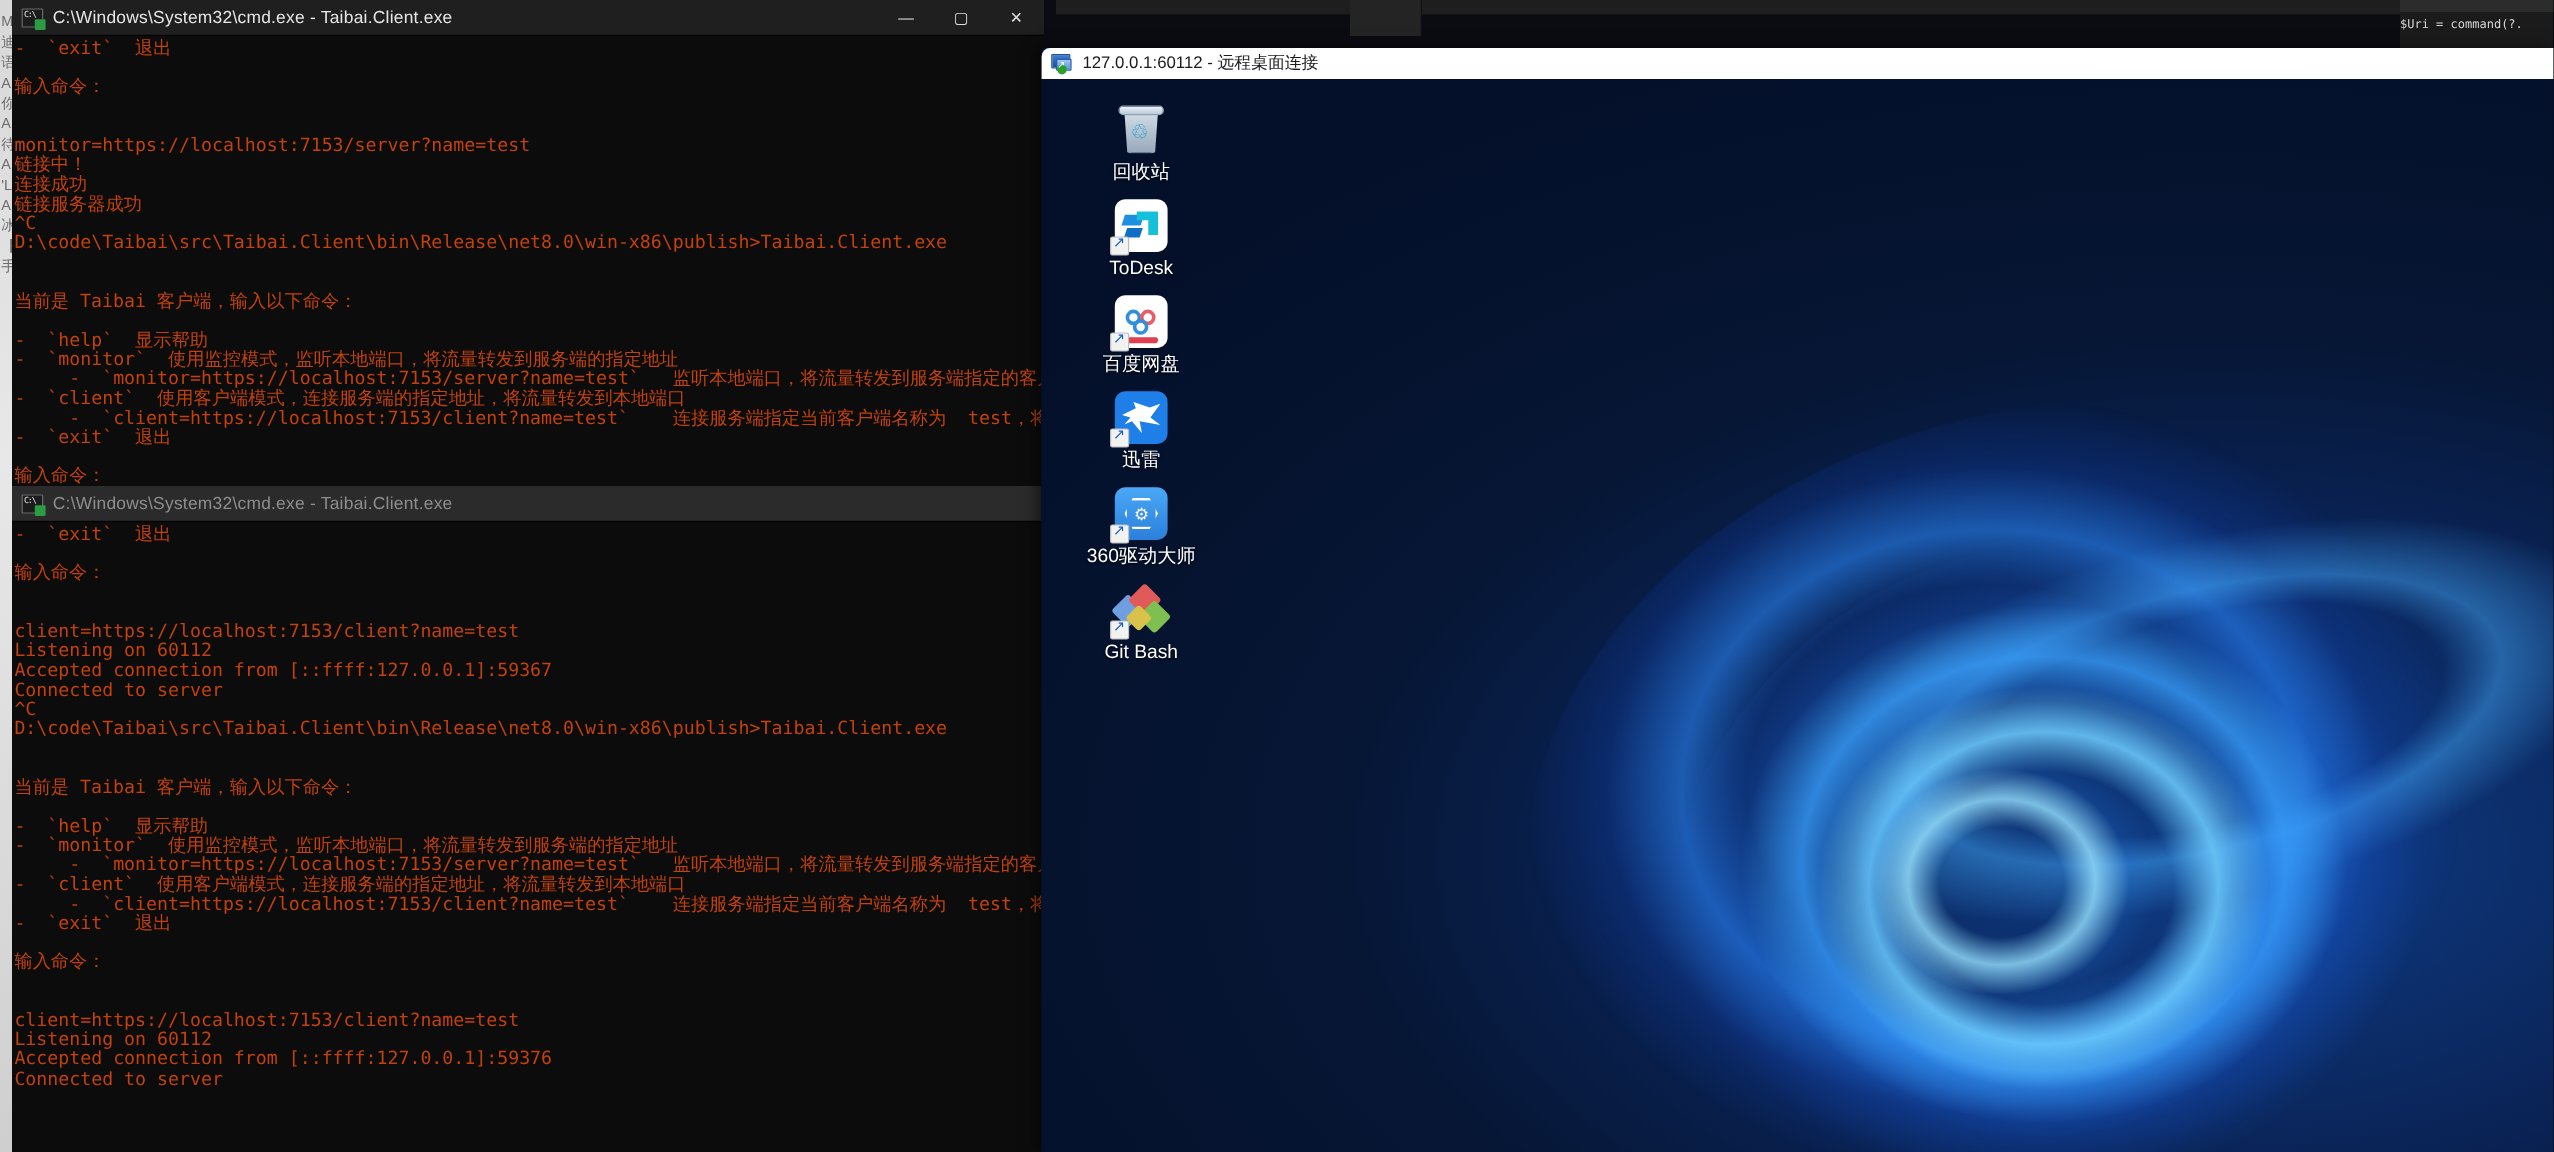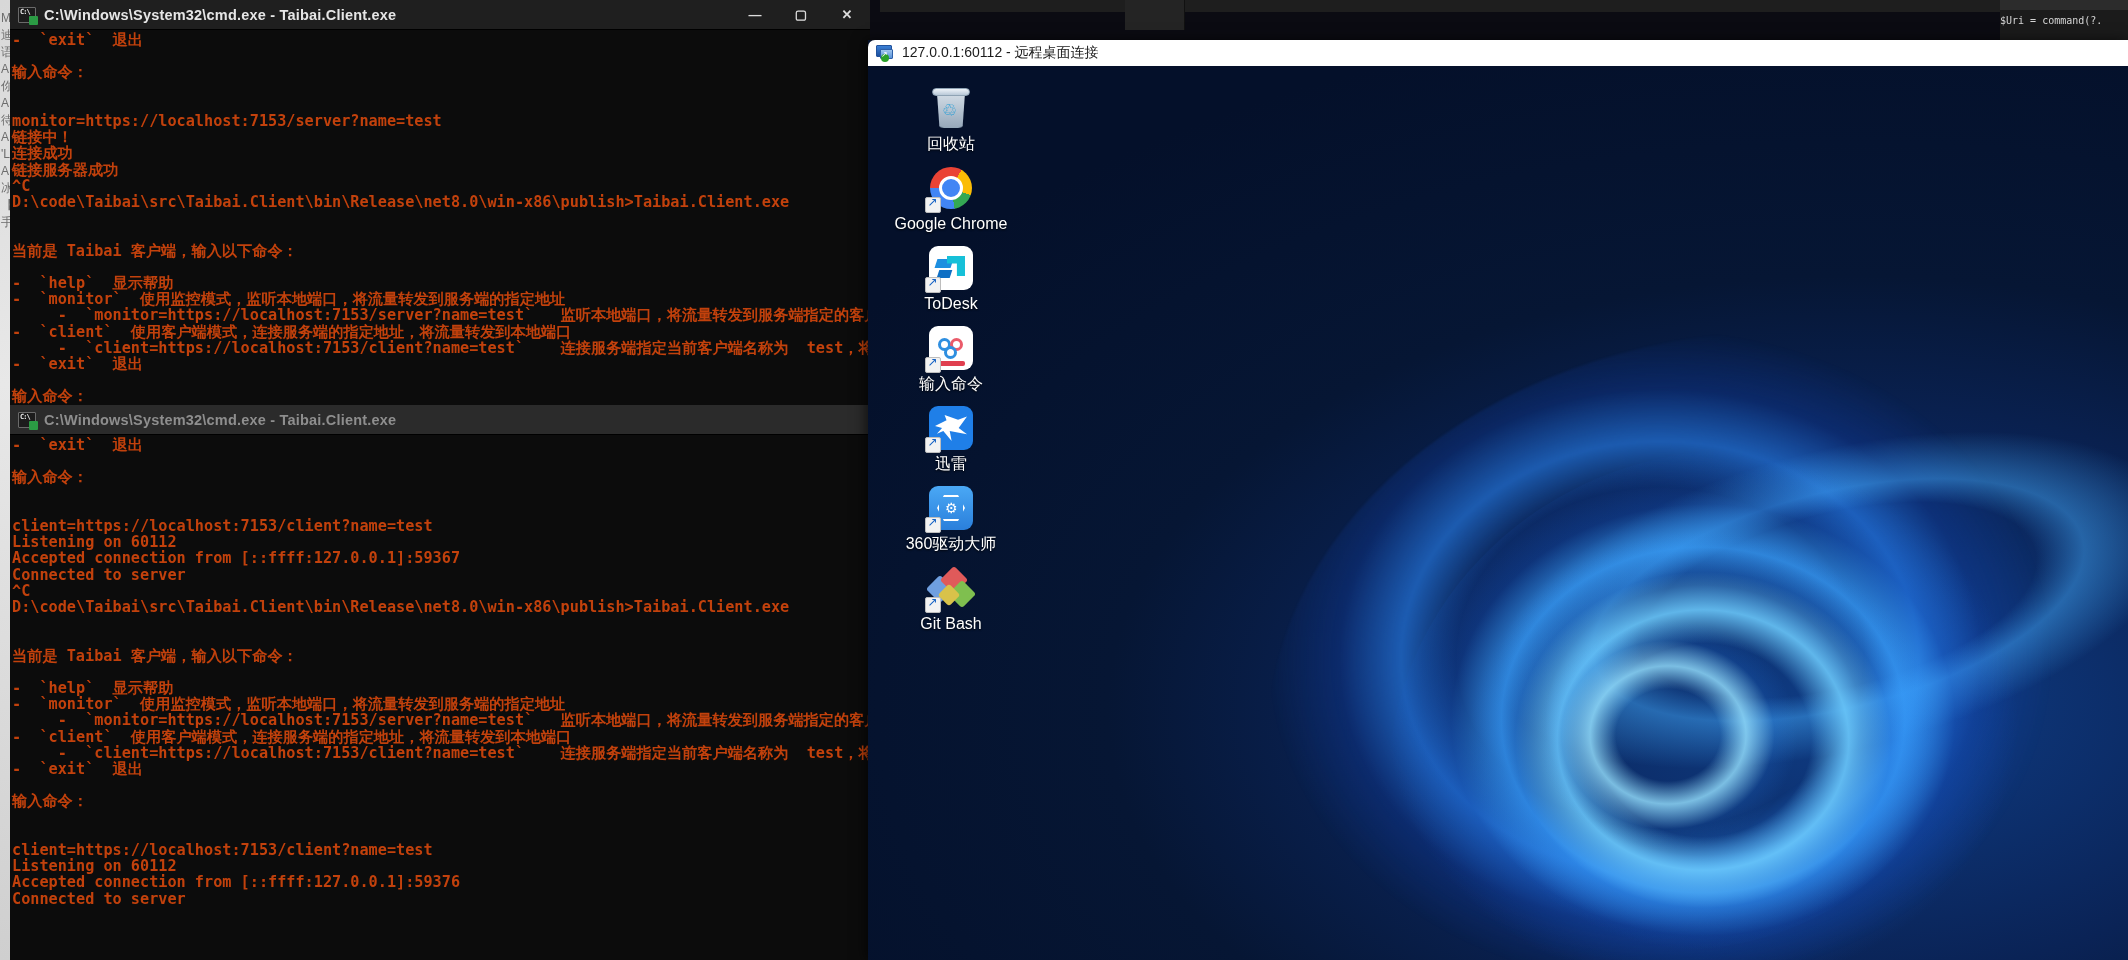--- a/index.html
+++ b/index.html
@@ -54,7 +54,7 @@
   }
 
   
-  .cmd-window { position: absolute; background: #0c0c0c; font-weight: bold; }
+  .cmd-window { position: absolute; background: #0c0c0c; }
   .cmd-titlebar {
     height: 30px; background: #1f1f1f; display: flex; align-items: center;
     padding-left: 8px; color: #e6e6e6; font-size: 15px; gap: 8px;

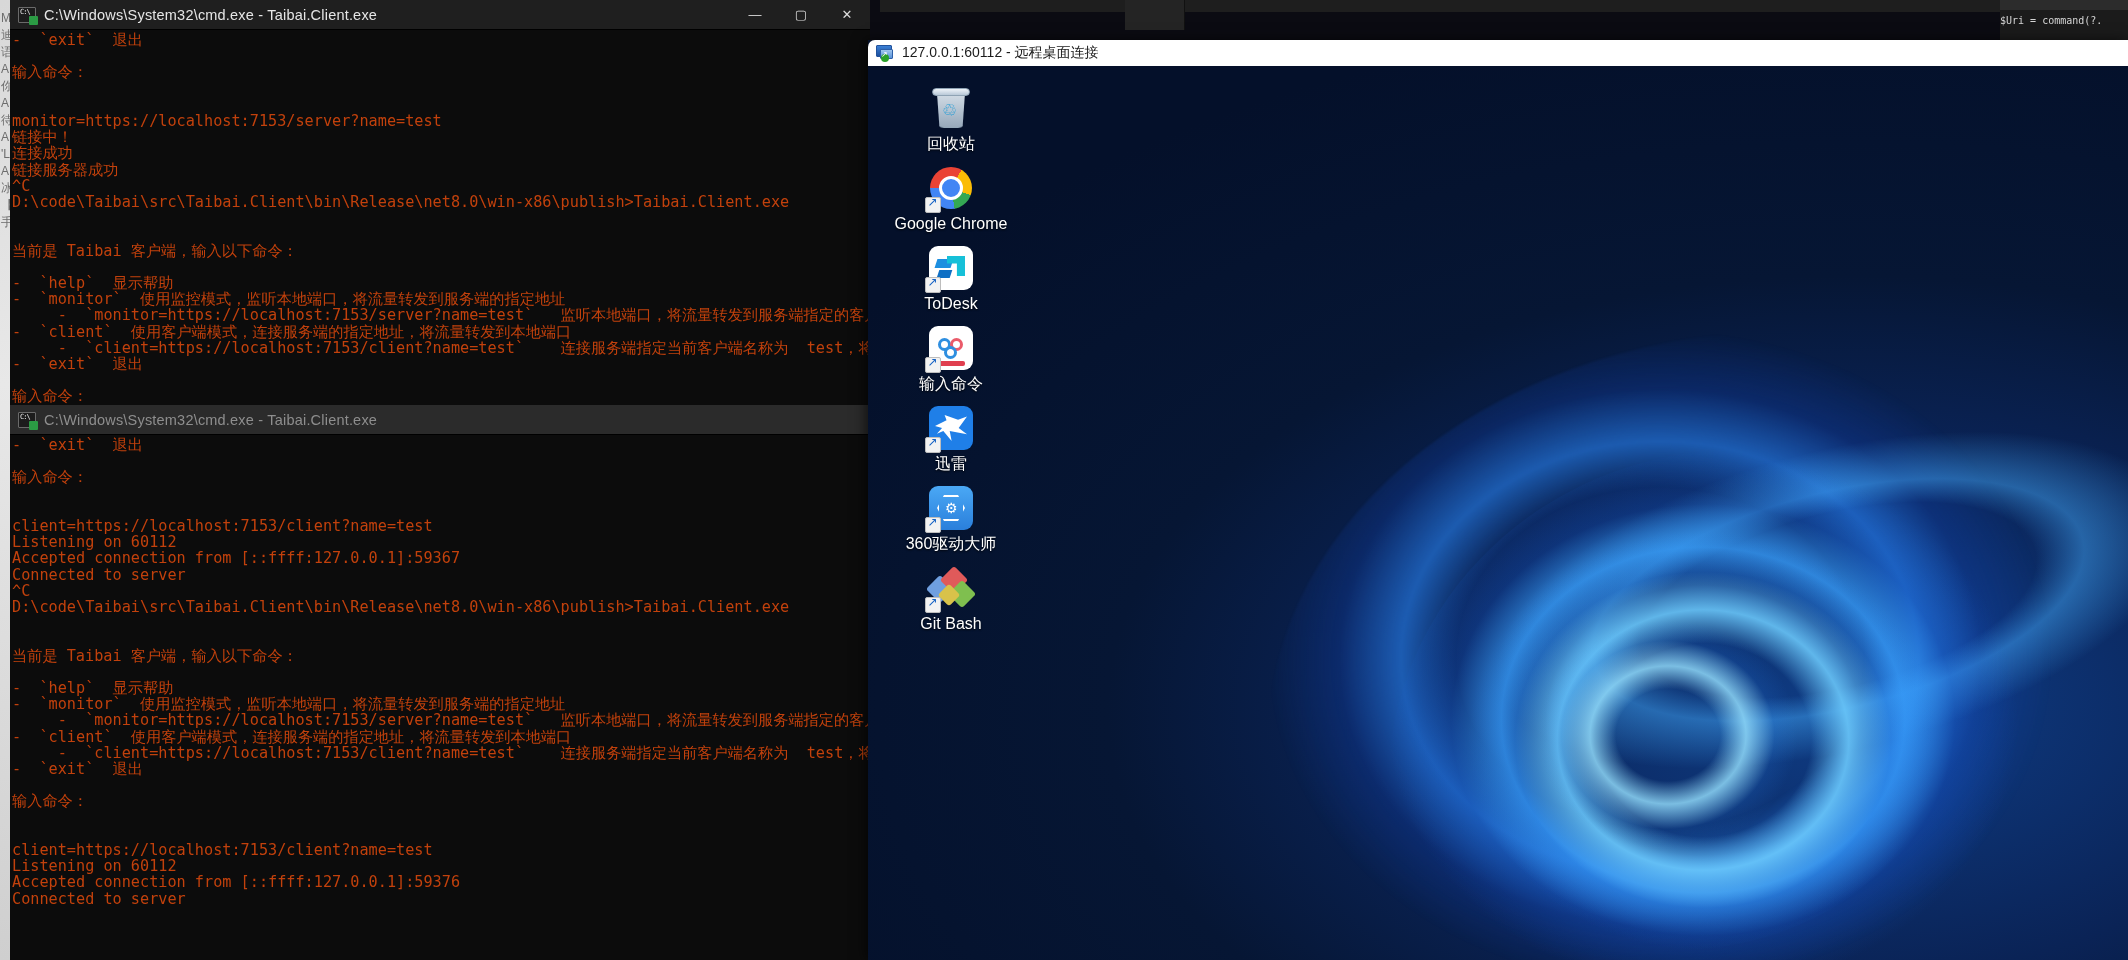--- a/index.html
+++ b/index.html
@@ -343,13 +343,6 @@
           </div>
           <div class="desk-item">
             <div class="glyph">
-              <span class="ico-chrome"></span>
-              <span class="shortcut-arrow"></span>
-            </div>
-            <div class="label">Google Chrome</div>
-          </div>
-          <div class="desk-item">
-            <div class="glyph">
               <span class="ico-todesk">
                 <span class="t1"></span>
                 <span class="t2"></span>

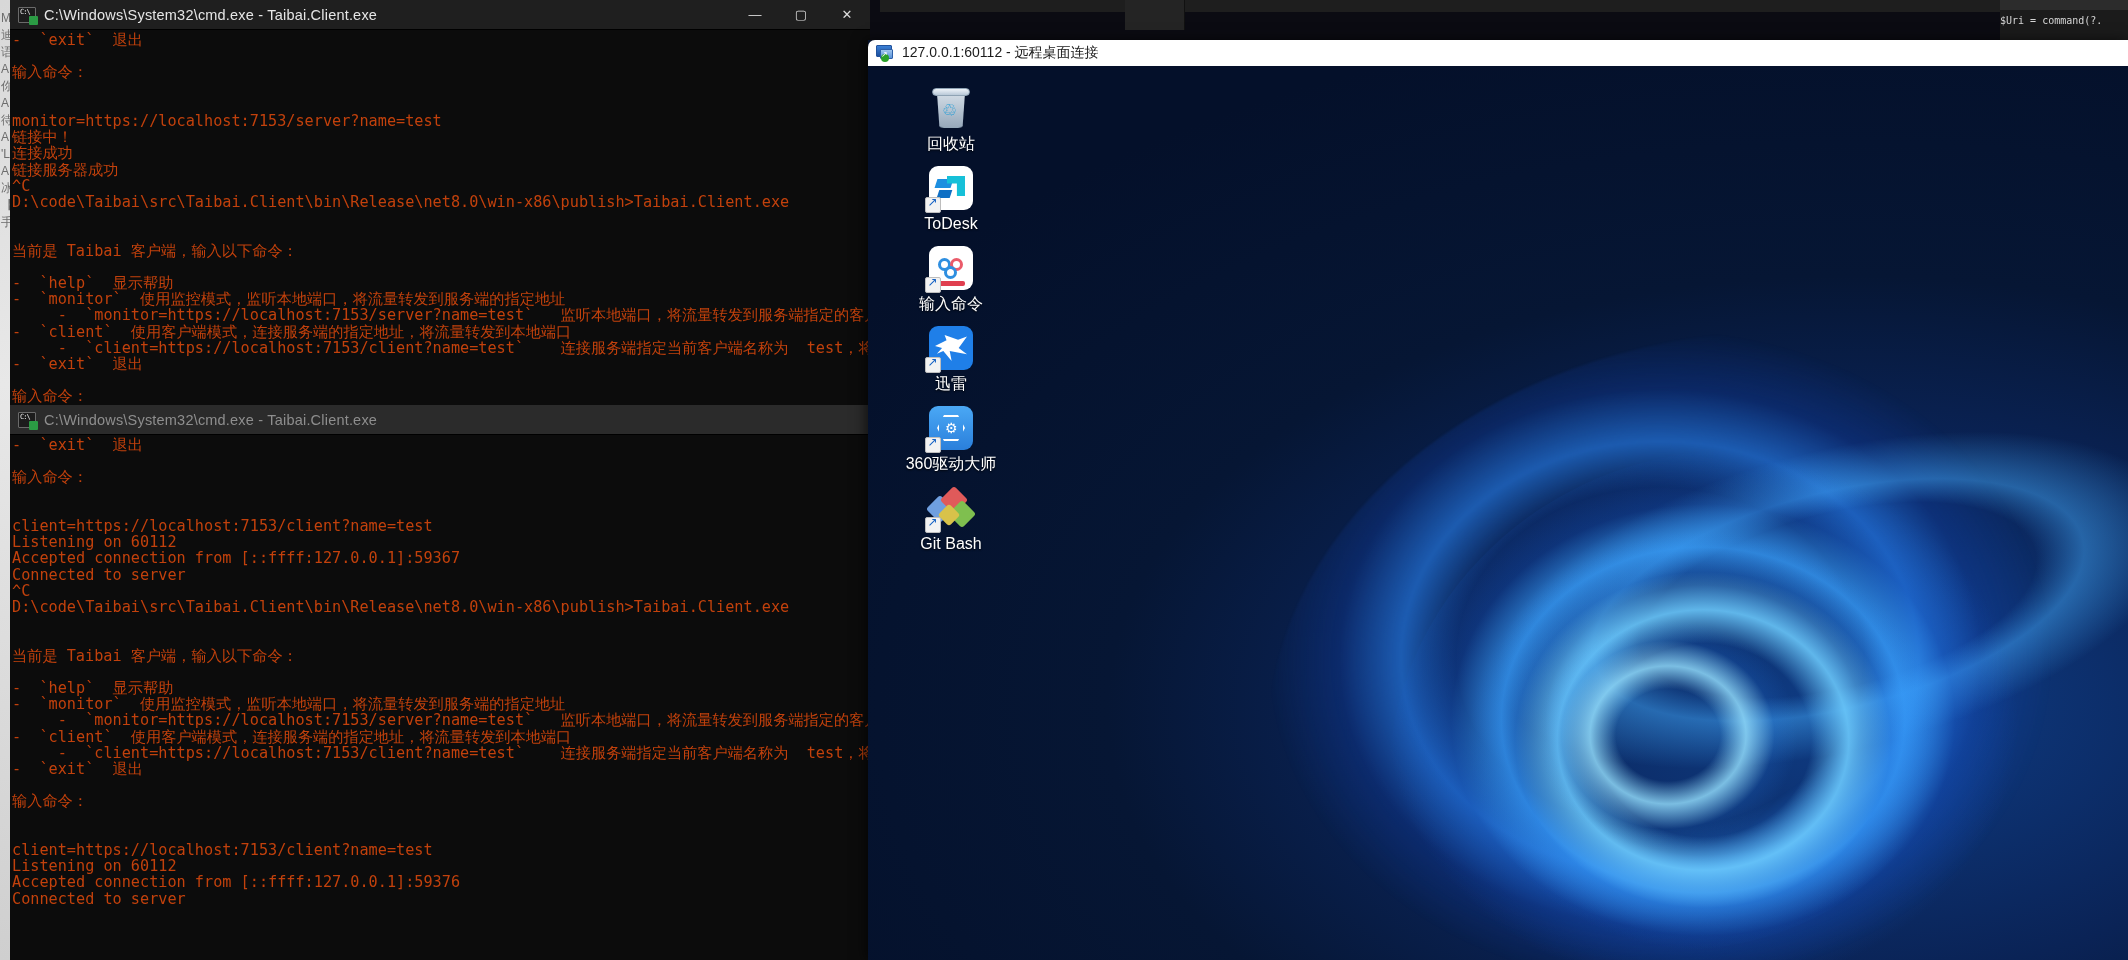--- a/index.html
+++ b/index.html
@@ -362,7 +362,7 @@
               </span>
               <span class="shortcut-arrow"></span>
             </div>
-            <div class="label">输入命令</div>
+            <div class="label">百度网盘</div>
           </div>
           <div class="desk-item">
             <div class="glyph">

